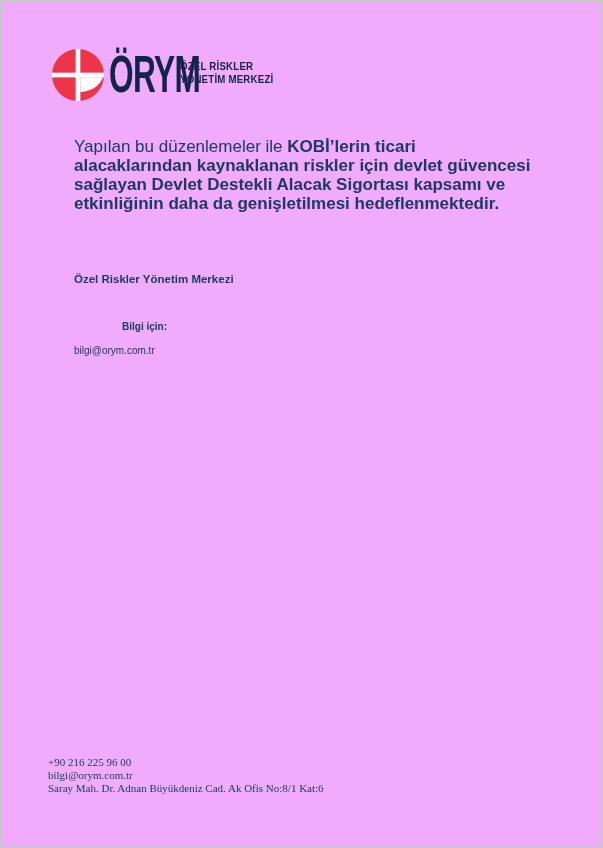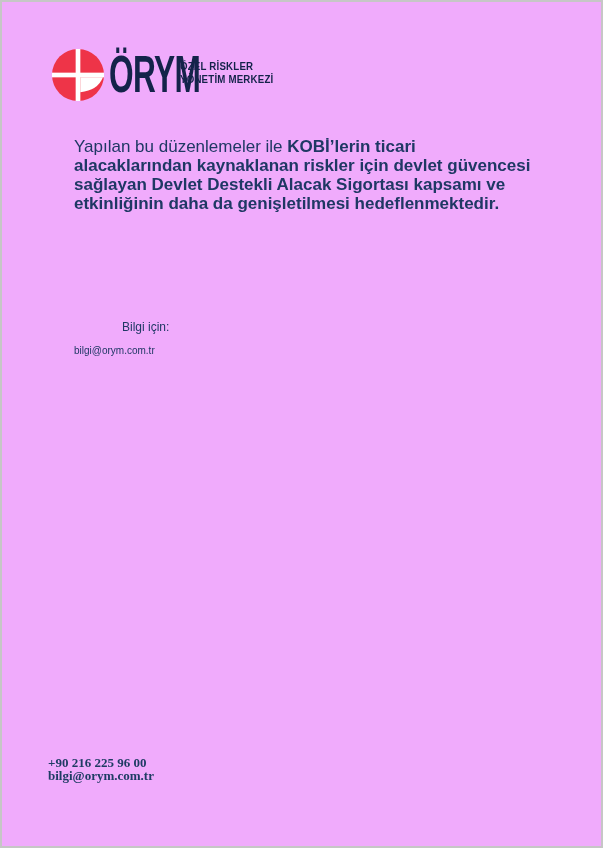--- a/index.html
+++ b/index.html
@@ -141,6 +141,7 @@
   <p class="doc-paragraph"><span>Yapılan bu düzenlemeler ile </span><span class="bold">KOBİ’lerin ticari alacaklarından kaynaklanan riskler için devlet güvencesi sağlayan Devlet Destekli Alacak Sigortası kapsamı ve etkinliğinin daha da genişletilmesi hedeflenmektedir.</span></p>
 
 
+  <div class="signature-line">Özel Riskler Yönetim Merkezi</div>
 
   <div class="info-label">Bilgi için:</div>
   <div class="info-email">bilgi@orym.com.tr</div>

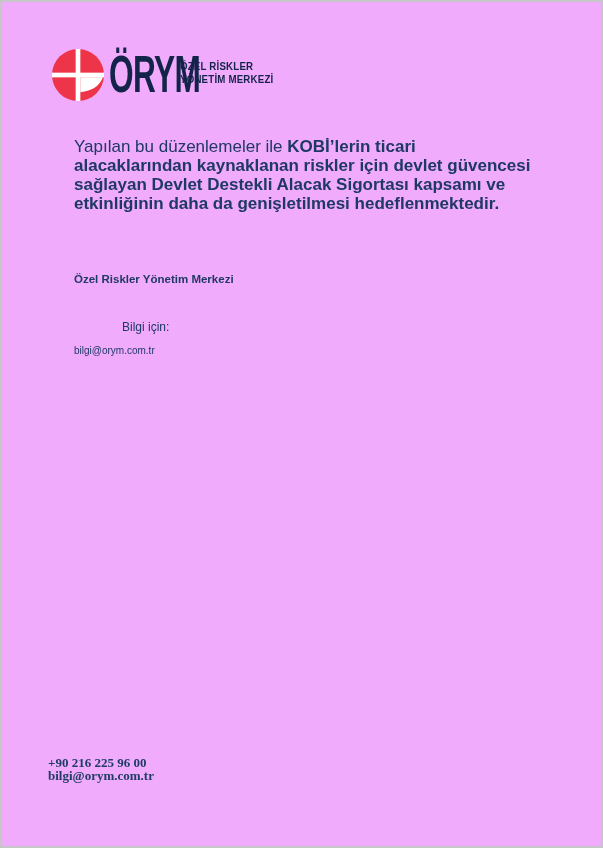--- a/index.html
+++ b/index.html
@@ -92,8 +92,8 @@
     left: 72px;
     top: 318px;
     color: #1f3864;
-    font-size: 12px;
-    font-weight: 400;
+    font-size: 10px;
+    font-weight: 700;
     line-height: 14px;
     padding-left: 48px;
   }

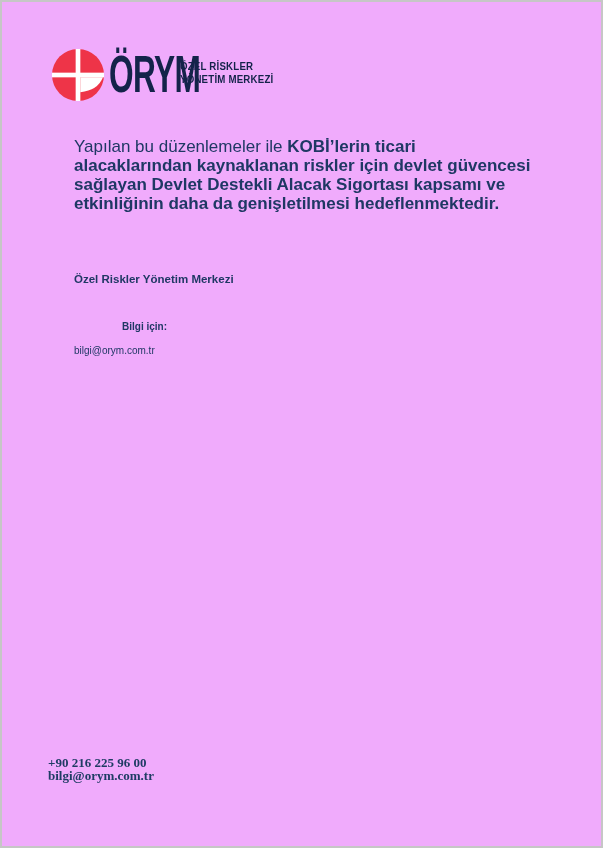--- a/index.html
+++ b/index.html
@@ -113,8 +113,8 @@
     top: 754px;
     color: #1f3c64;
     font-family: "Liberation Serif", serif;
-    font-weight: 700;
-    font-size: 13px;
+    font-weight: 400;
+    font-size: 11px;
     line-height: 13px;
   }
   .page-footer div { white-space: nowrap; }

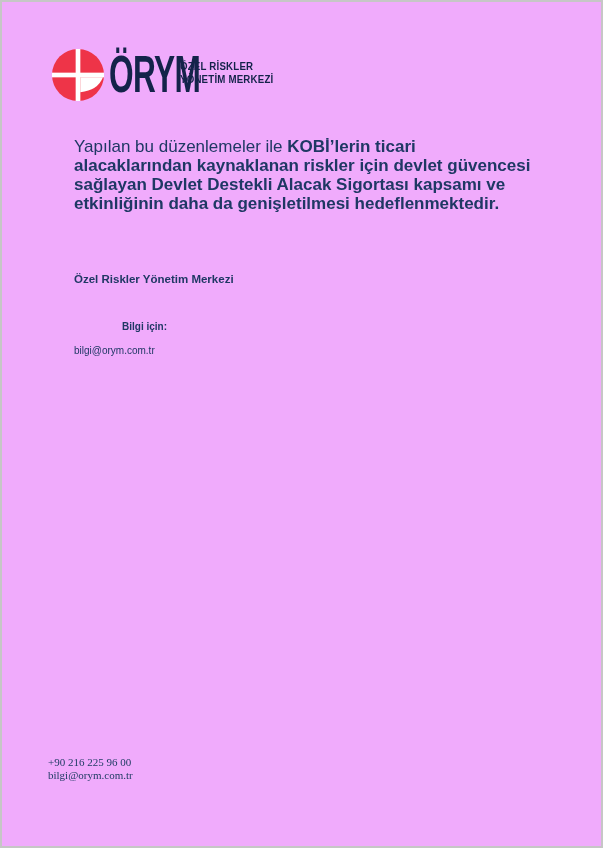--- a/index.html
+++ b/index.html
@@ -149,6 +149,7 @@
   <div class="page-footer">
     <div>+90 216 225 96 00</div>
     <div>bilgi@orym.com.tr</div>
+    <div>Saray Mah. Dr. Adnan Büyükdeniz Cad. Ak Ofis No:8/1 Kat:6</div>
   </div>
 
 </div>

